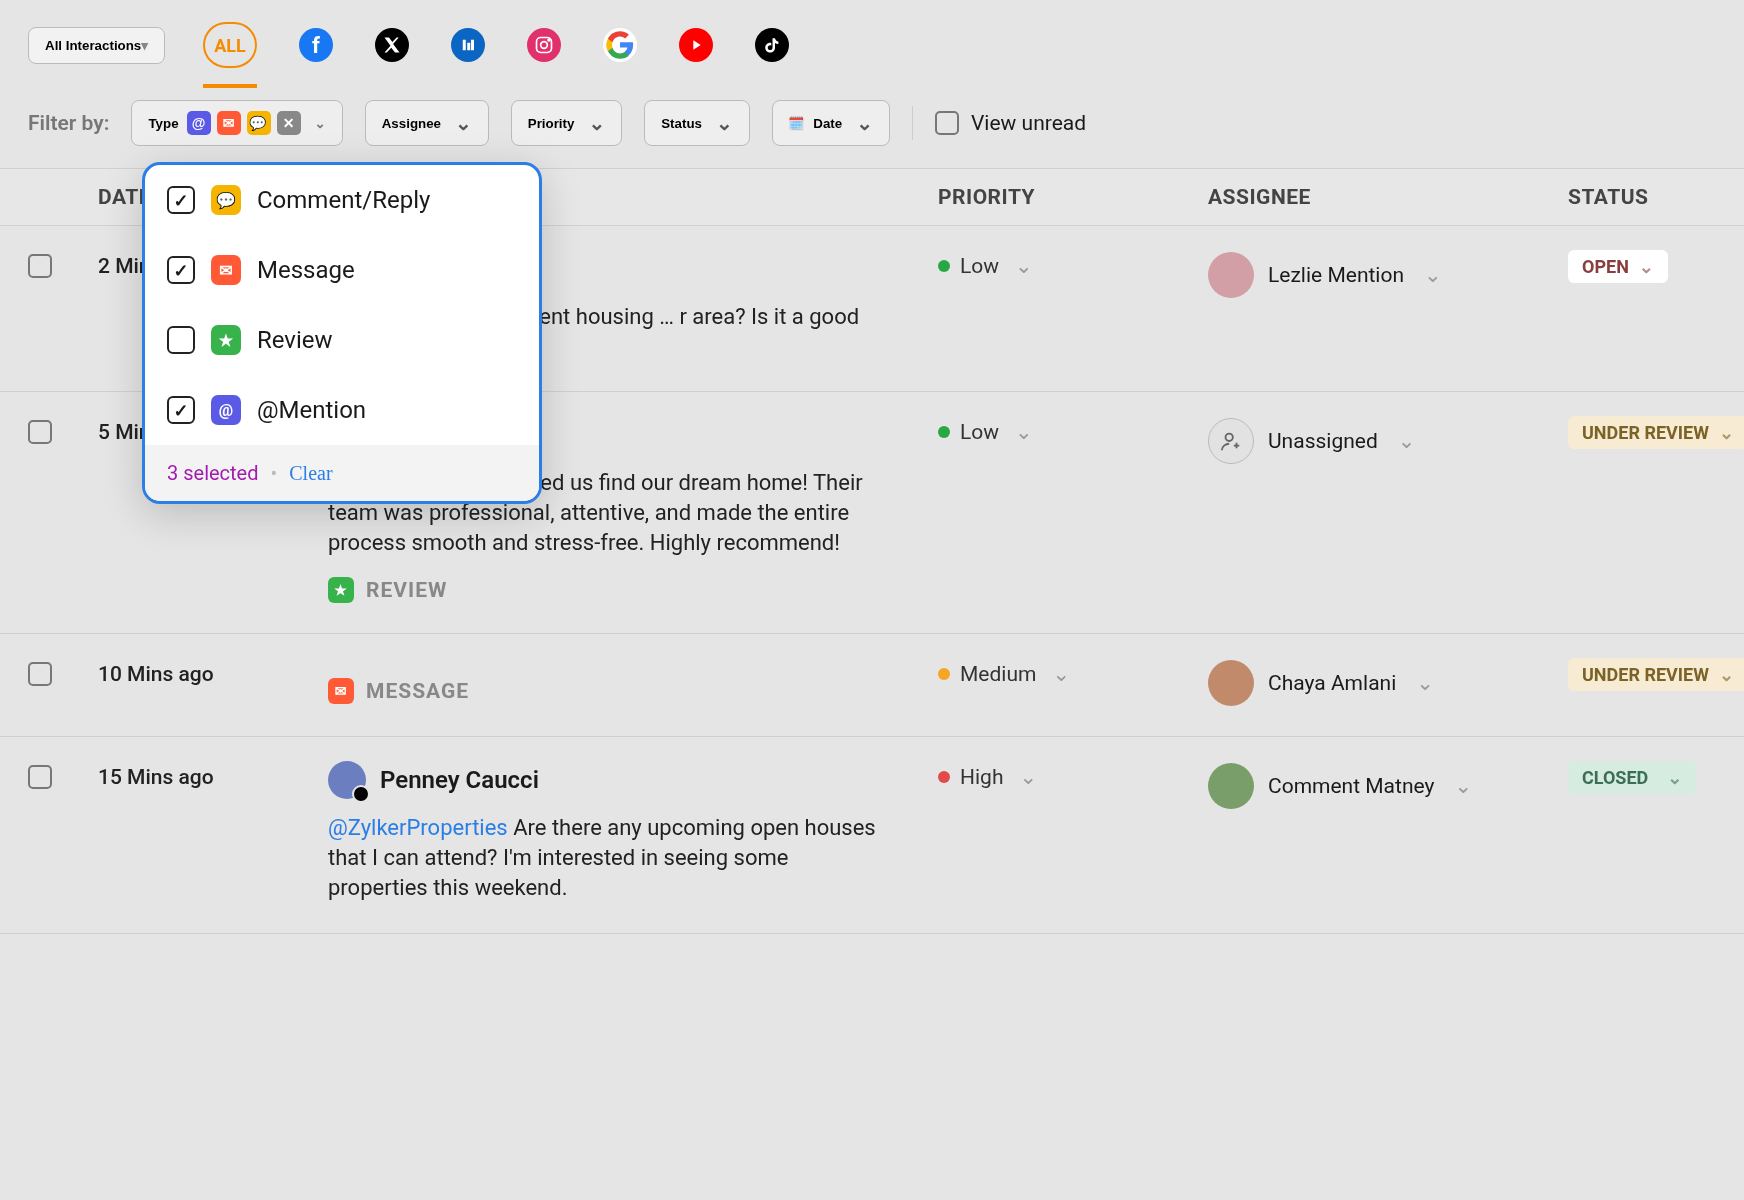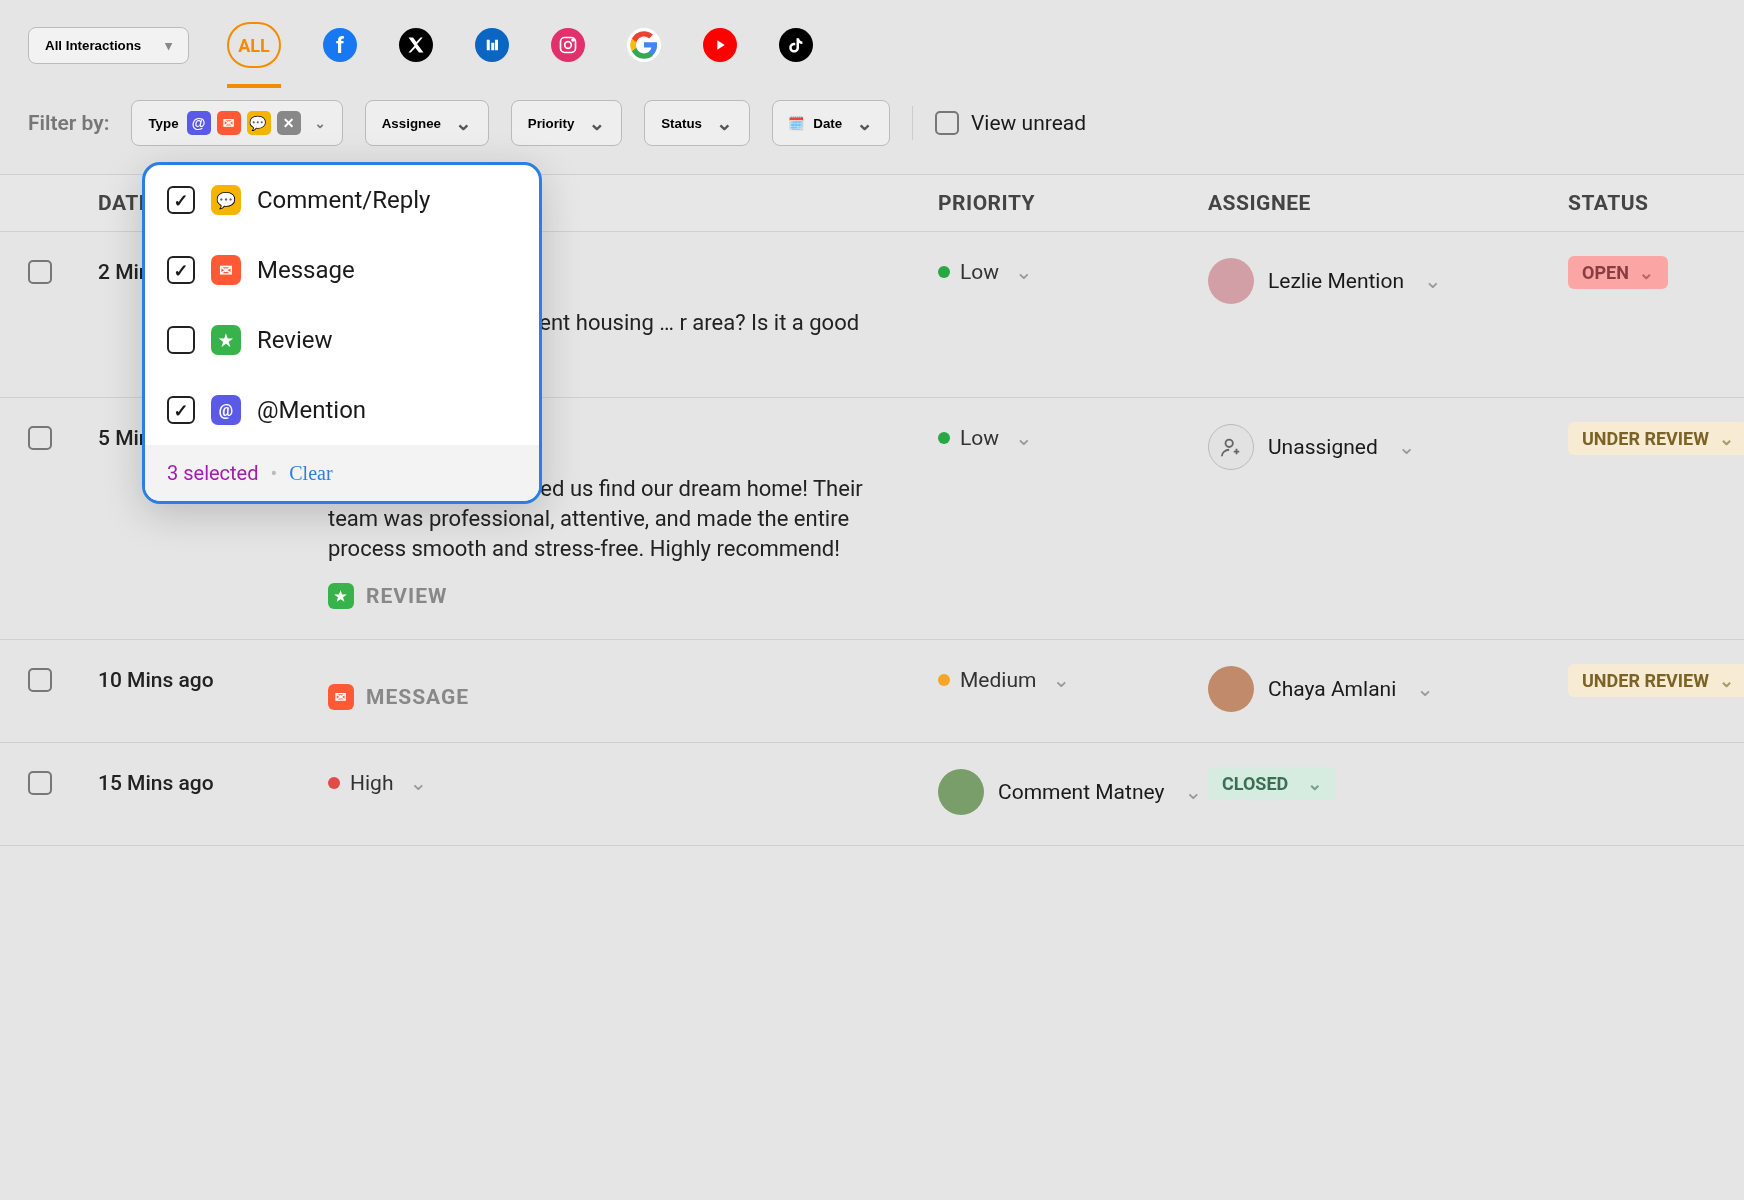--- a/index.html
+++ b/index.html
@@ -24,7 +24,7 @@
 .all-interactions {
   display: inline-flex;
   align-items: center;
-  gap: 24px;
+  gap: 0;
   border: 1px solid #bbb;
   border-radius: 8px;
   padding: 10px 16px;

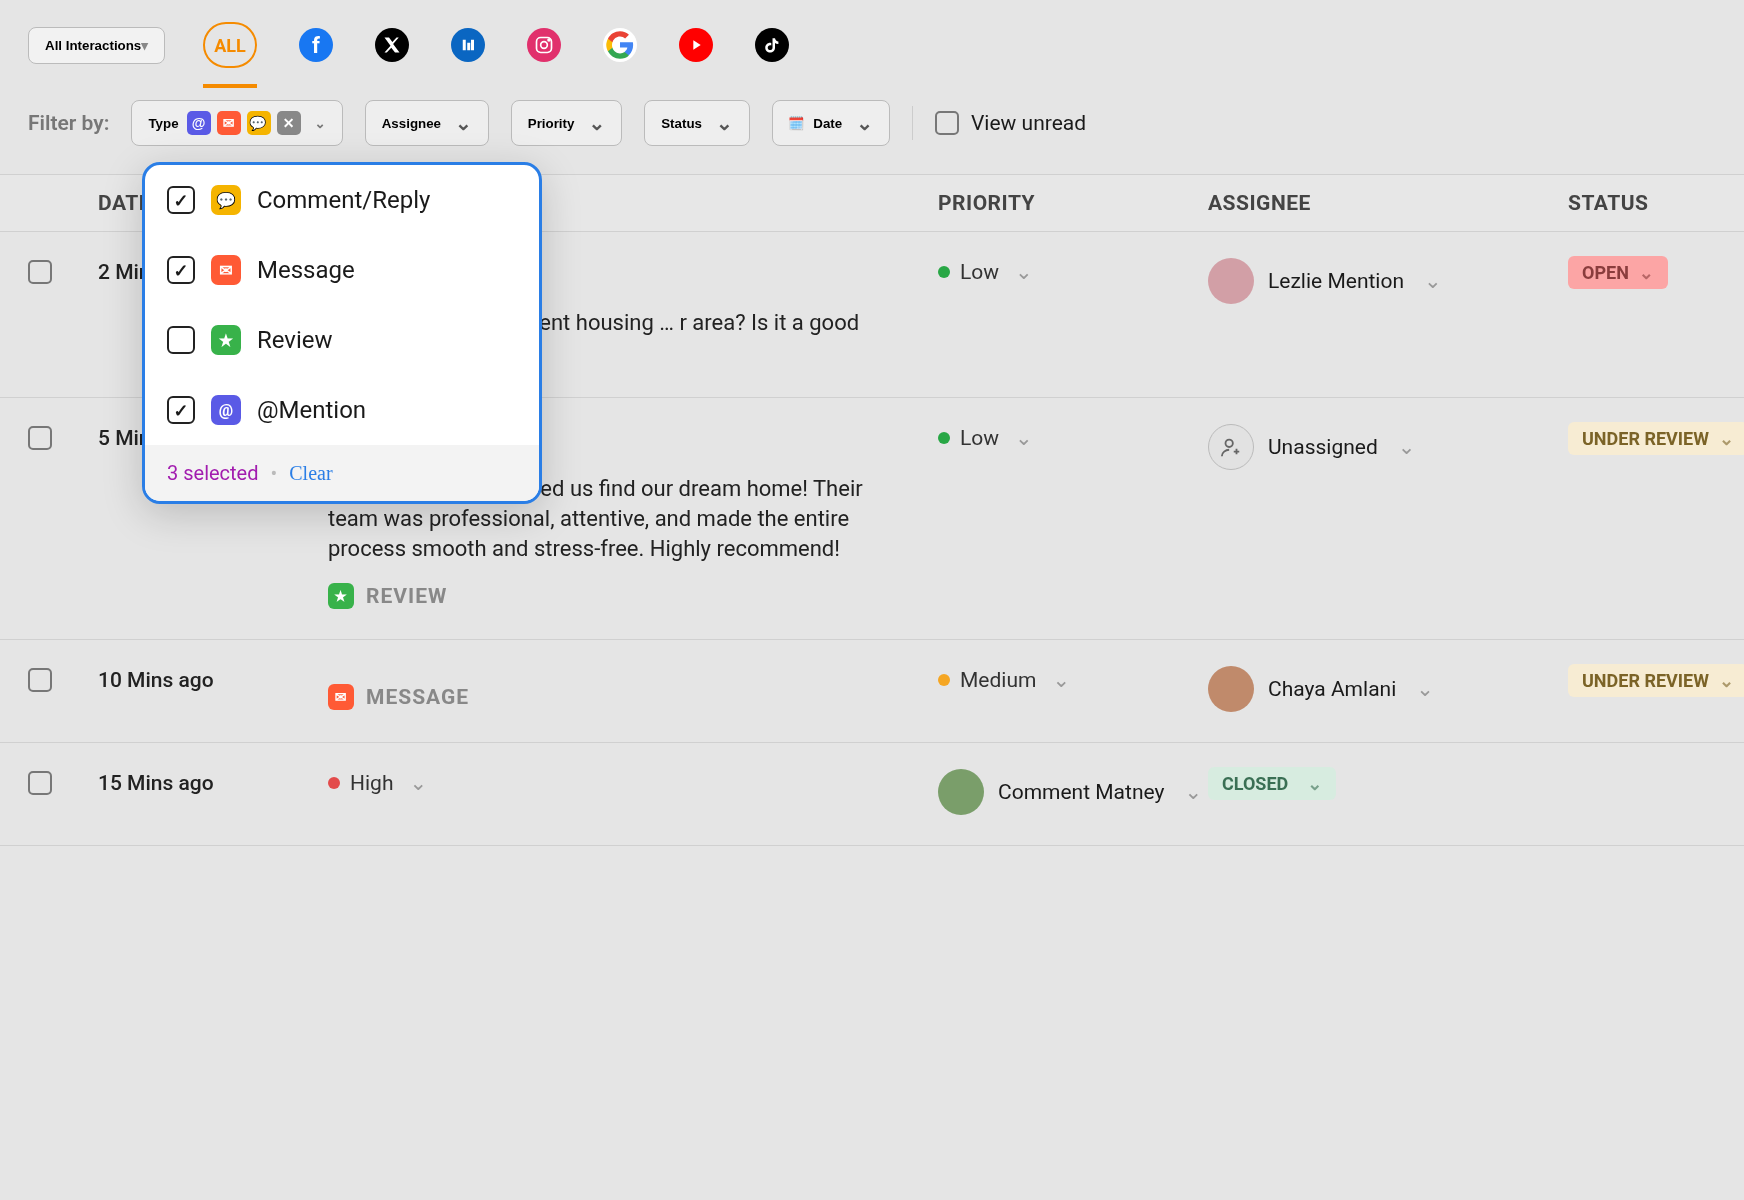--- a/index.html
+++ b/index.html
@@ -55,7 +55,7 @@
 
 .filterrow {
   display: flex; align-items: center; gap: 22px;
-  padding: 14px 28px 28px;
+  padding: 14px 28px 22px;
   border-bottom: 1px solid #d0d0d0;
 }
 .flabel { color:#777; font-weight:600; }

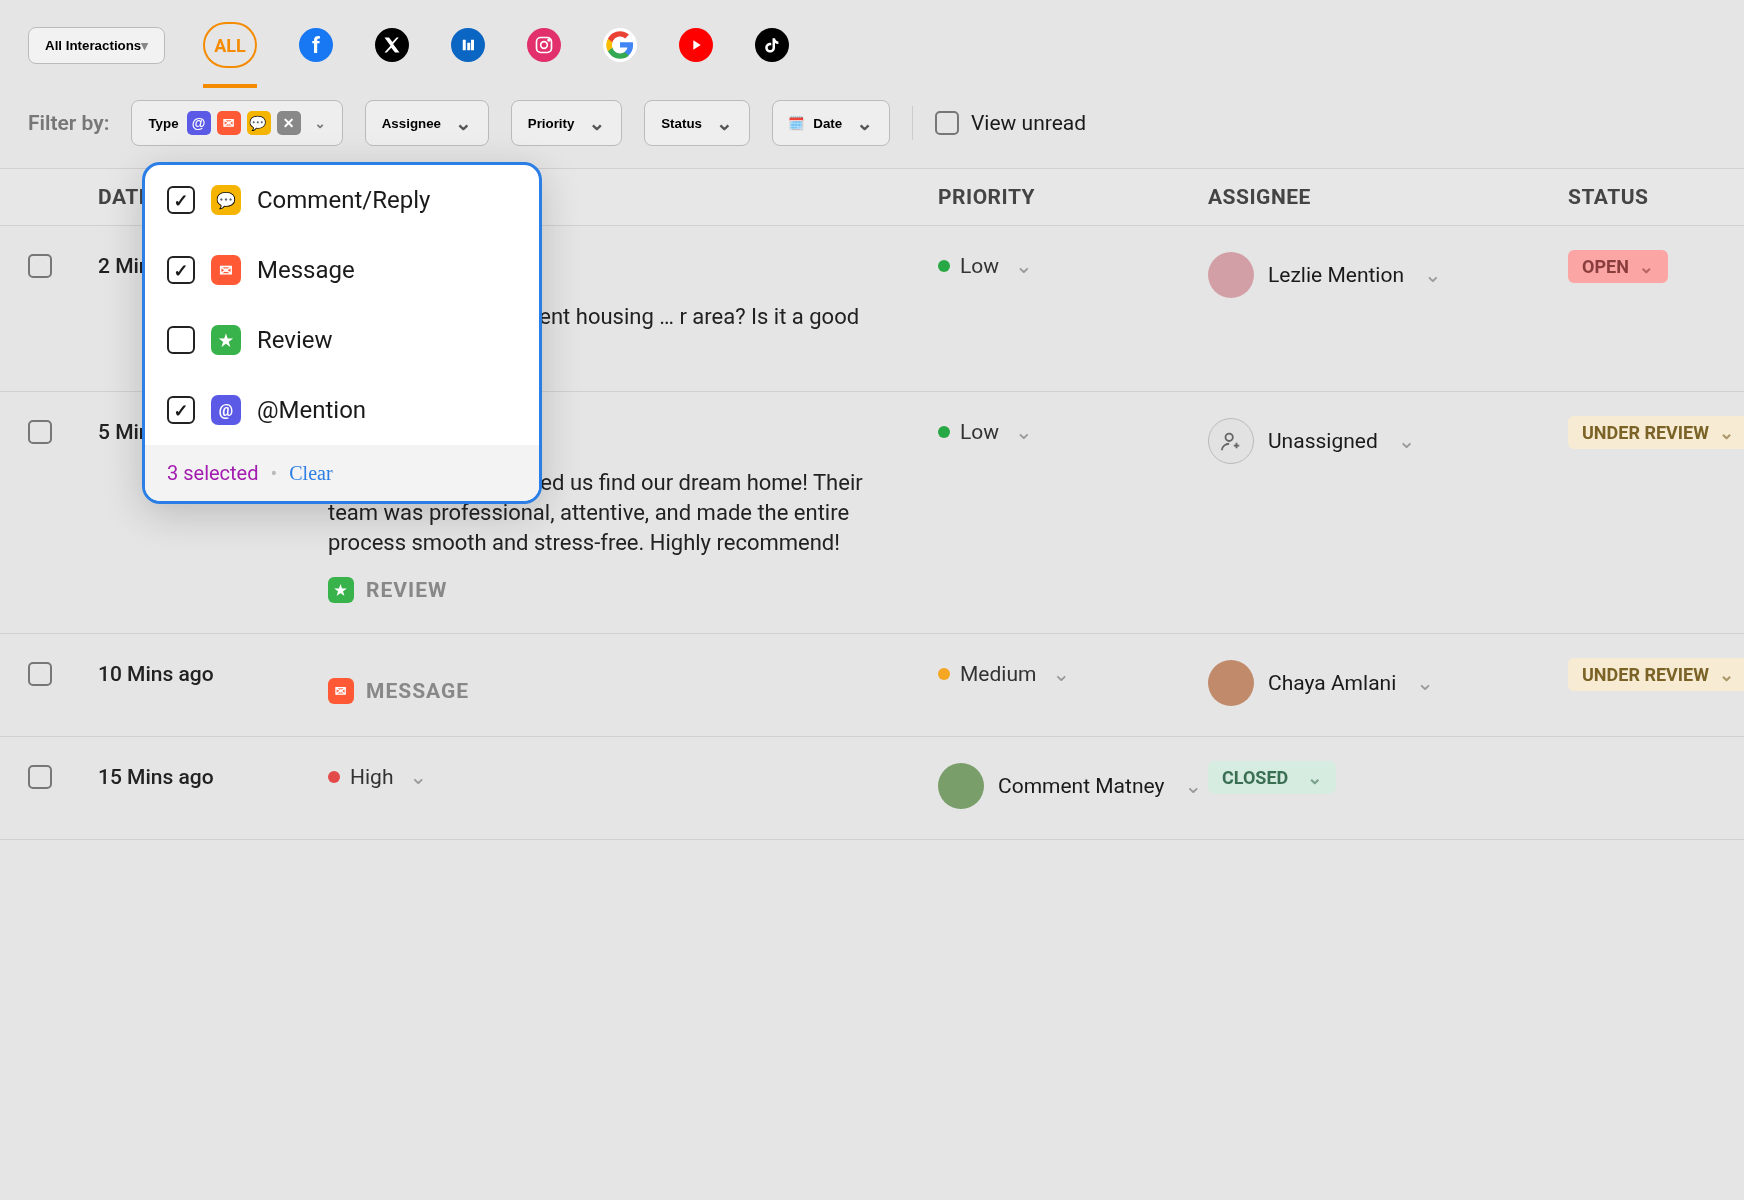--- a/index.html
+++ b/index.html
@@ -118,7 +118,7 @@
   display:inline-flex; align-items:center; gap:10px;
   padding:6px 14px; border-radius:6px; font-weight:700; font-size:18px;
 }
-.status.open   { background:#fca5a5; color:#8a3d3d; }
+.status.open   { background:#ffffff; color:#8a3d3d; }
 .status.review { background:#f7ecd3; color:#7b6327; }
 .status.closed { background:#d7ece0; color:#3a6f54;gap:19px; }
 

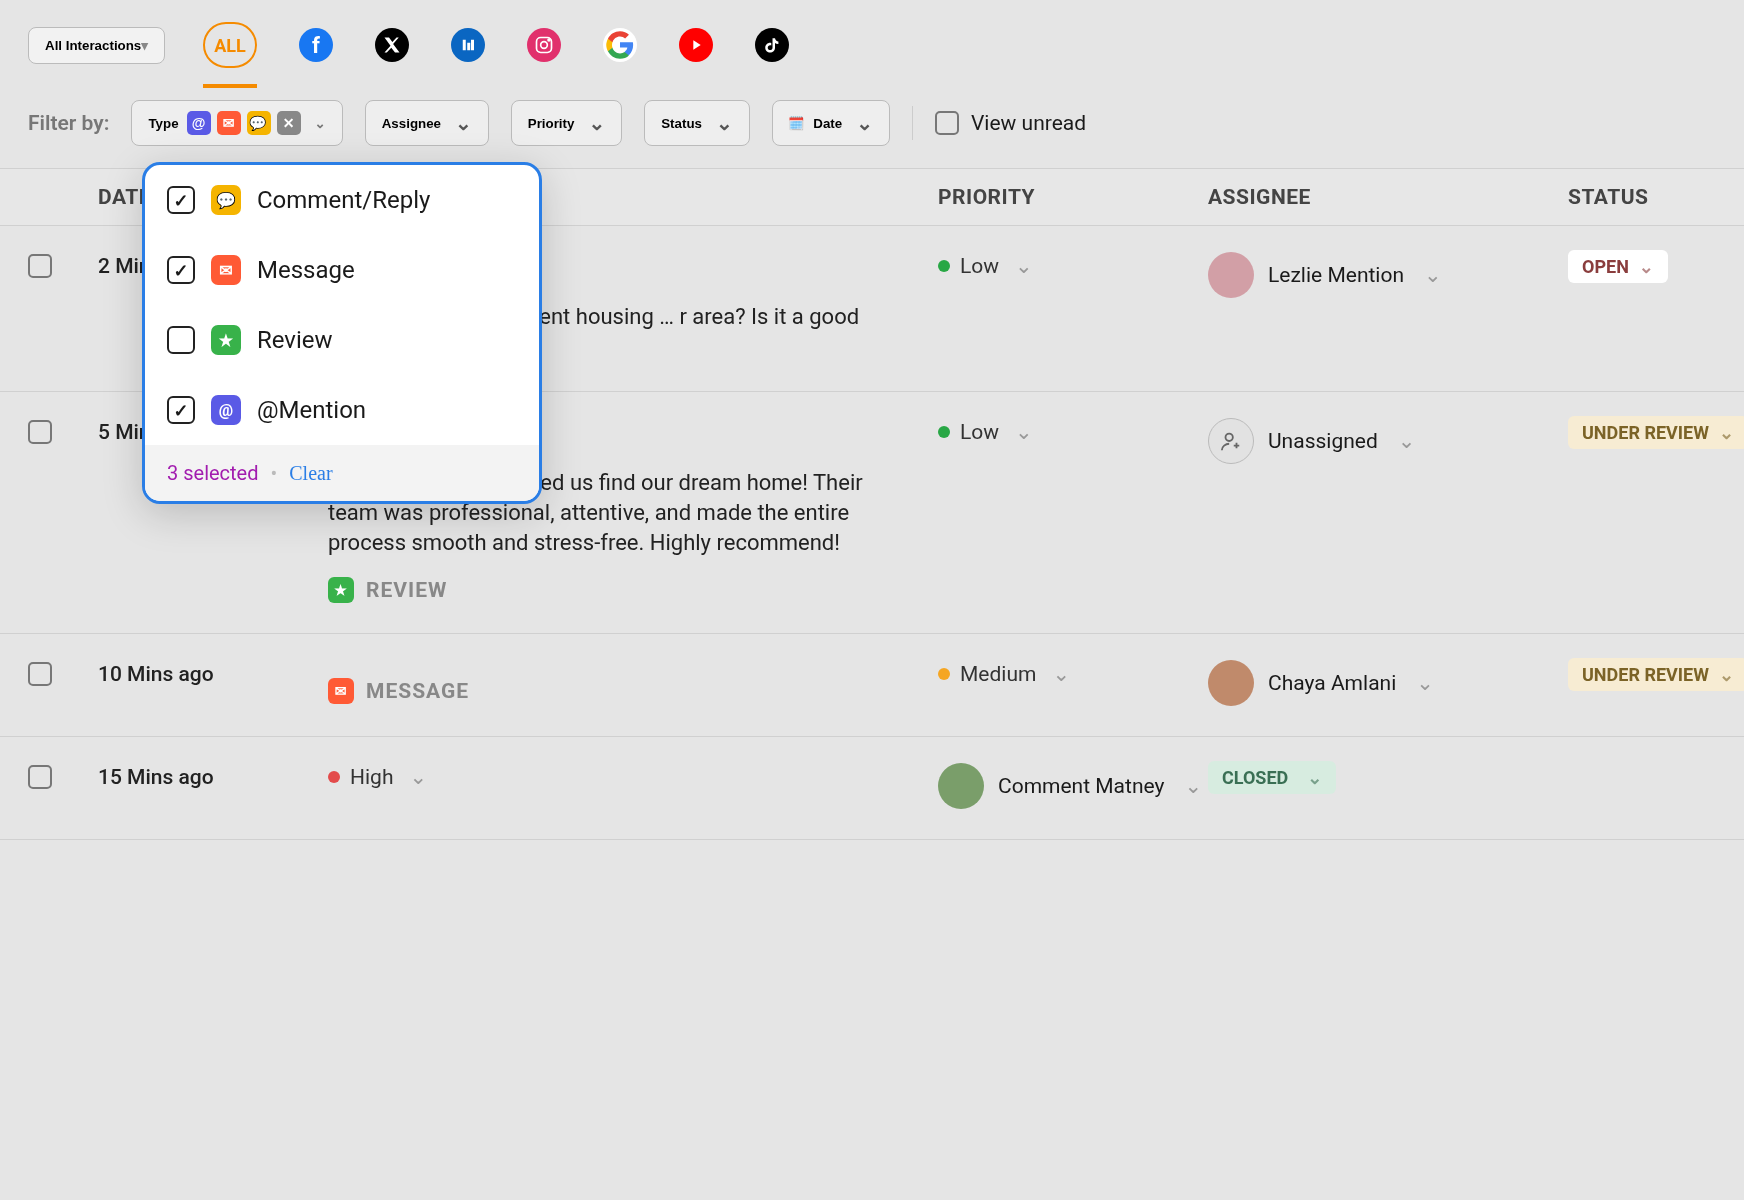--- a/index.html
+++ b/index.html
@@ -337,6 +337,15 @@
     <div class="row">
       <span><span class="chk"></span></span>
       <div class="rtime">15 Mins ago</div>
+      <div class="detail">
+        <div class="who">
+          <span class="avatar" style="background:#6b7ec0">
+            <span class="badge" style="background:#000"></span>
+          </span>
+          <span>Penney Caucci</span>
+        </div>
+        <div class="body"><span class="mention">@ZylkerProperties</span> Are there any upcoming open houses that I can attend? I'm interested in seeing some properties this weekend.</div>
+      </div>
       <div><span class="prio">
           <span class="dot high"></span>
           <span>High</span> 

